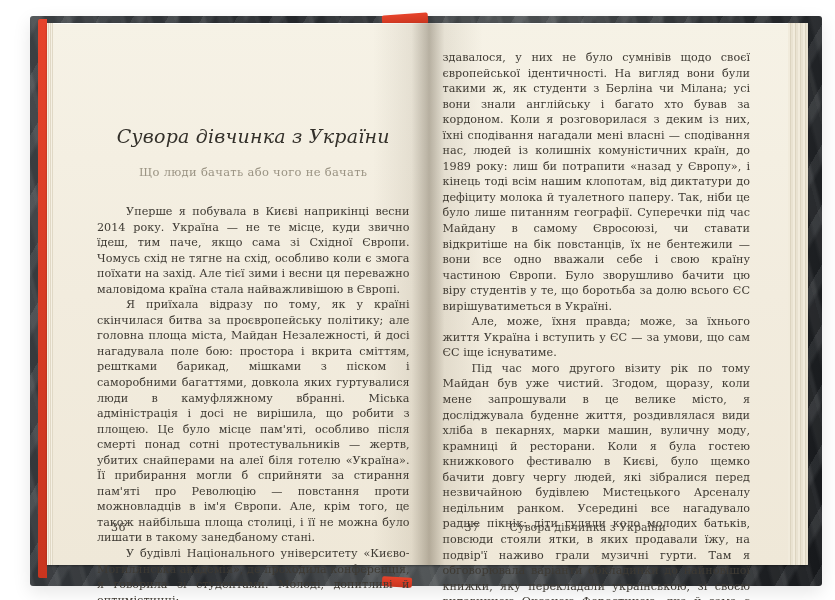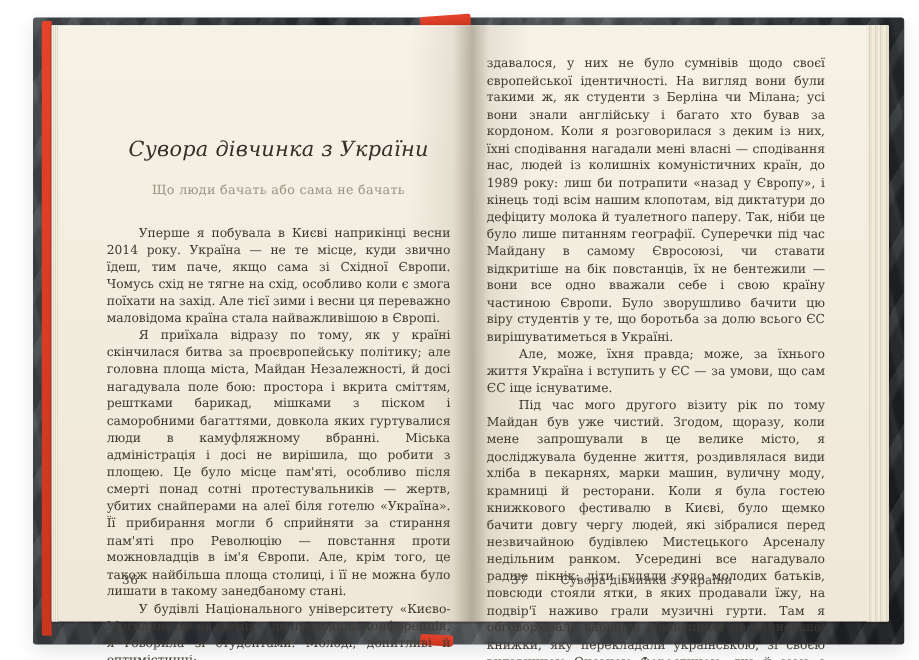--- a/index.html
+++ b/index.html
@@ -108,7 +108,7 @@
       <div class="page left">
         <div class="text-col left-col">
           <div class="chapter-title">Сувора дівчинка з України</div>
-          <div class="chapter-subtitle">Що люди бачать або сама не бачать</div>
+          <div class="chapter-subtitle">Що люди бачать або чого не бачать</div>
           <div class="body-text left-body">
             <p>Уперше я побувала в Києві наприкінці весни 2014 року. Україна — не те місце, куди звично їдеш, тим паче, якщо сама зі Східної Європи. Чомусь схід не тягне на схід, особливо коли є змога поїхати на захід. Але тієї зими і весни ця переважно маловідома країна стала найважливішою в Європі.</p>
             <p>Я приїхала відразу по тому, як у країні скінчилася битва за проєвропейську політику; але головна площа міста, Майдан Незалежності, й досі нагадувала поле бою: простора і вкрита сміттям, рештками барикад, мішками з піском і саморобними багаттями, довкола яких гуртувалися люди в камуфляжному вбранні. Міська адміністрація і досі не вирішила, що робити з площею. Це було місце пам'яті, особливо після смерті понад сотні протестувальників — жертв, убитих снайперами на алеї біля готелю «Україна». Її прибирання могли б сприйняти за стирання пам'яті про Революцію — повстання проти можновладців в ім'я Європи. Але, крім того, це також найбільша площа столиці, і її не можна було лишати в такому занедбаному стані.</p>

